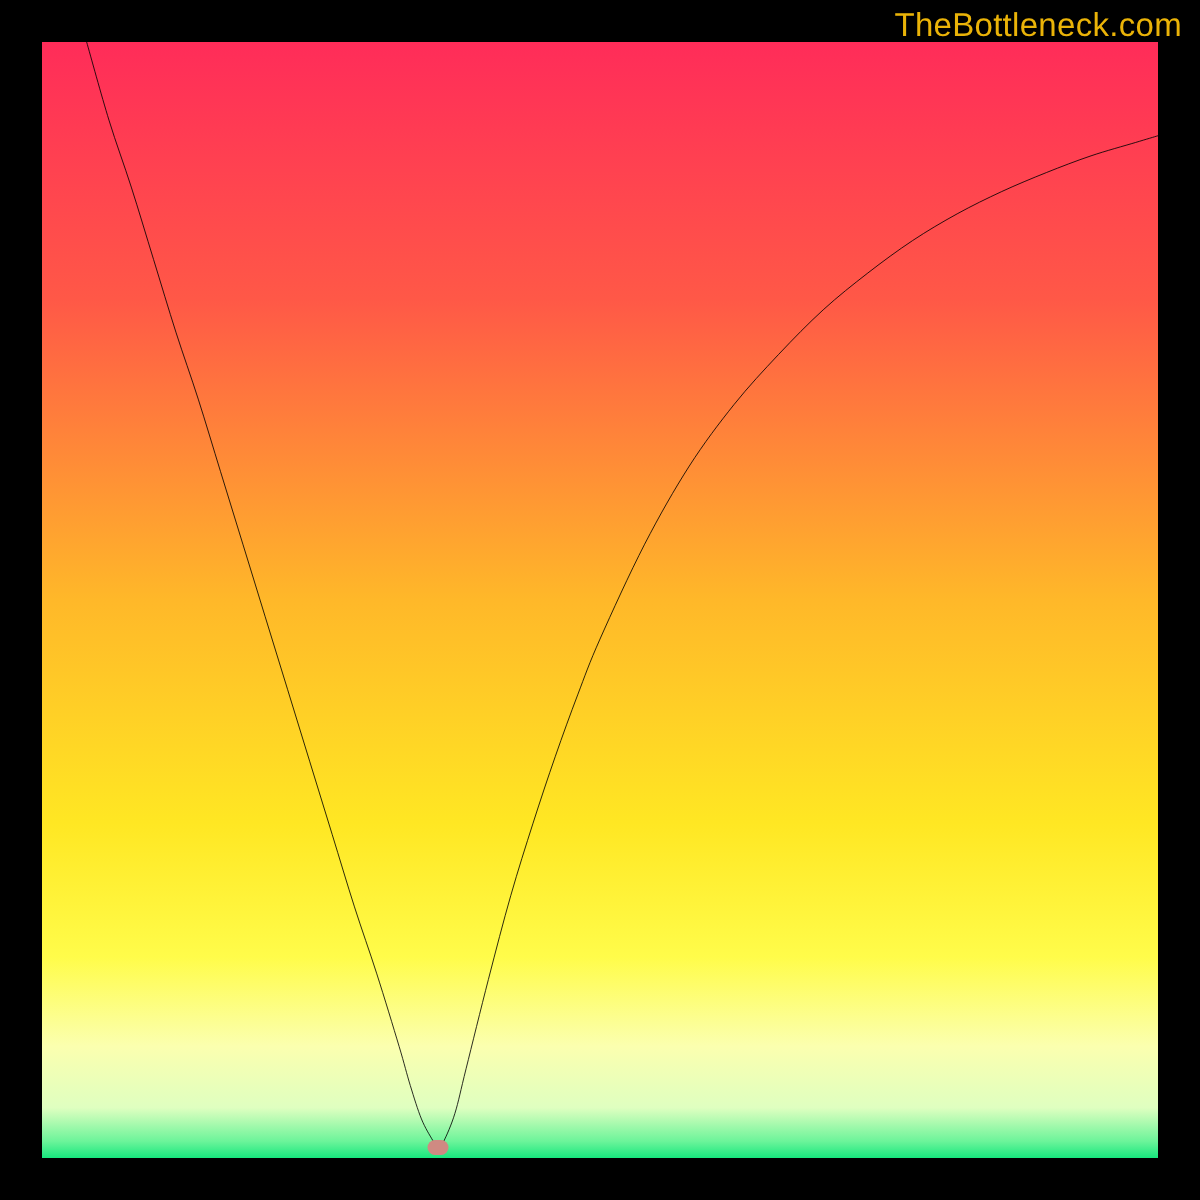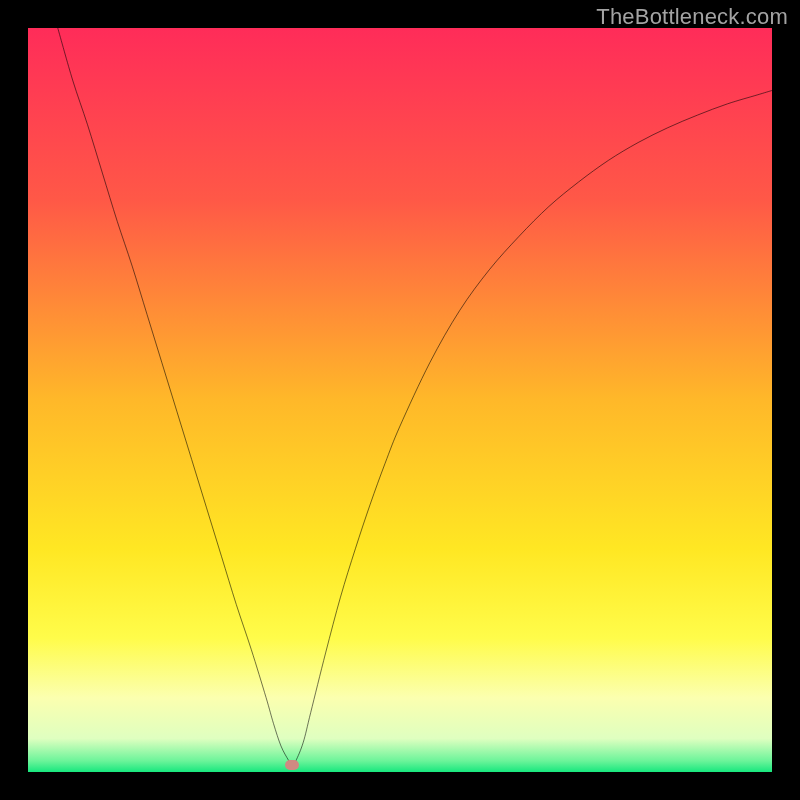--- a/index.html
+++ b/index.html
@@ -48,7 +48,7 @@
     position: absolute;
     top: 4px;
     right: 12px;
-    color: #a3a3a3;
+    color: #eab308;
     font-size: 22px;
     font-weight: 500;
     letter-spacing: 0.2px;

